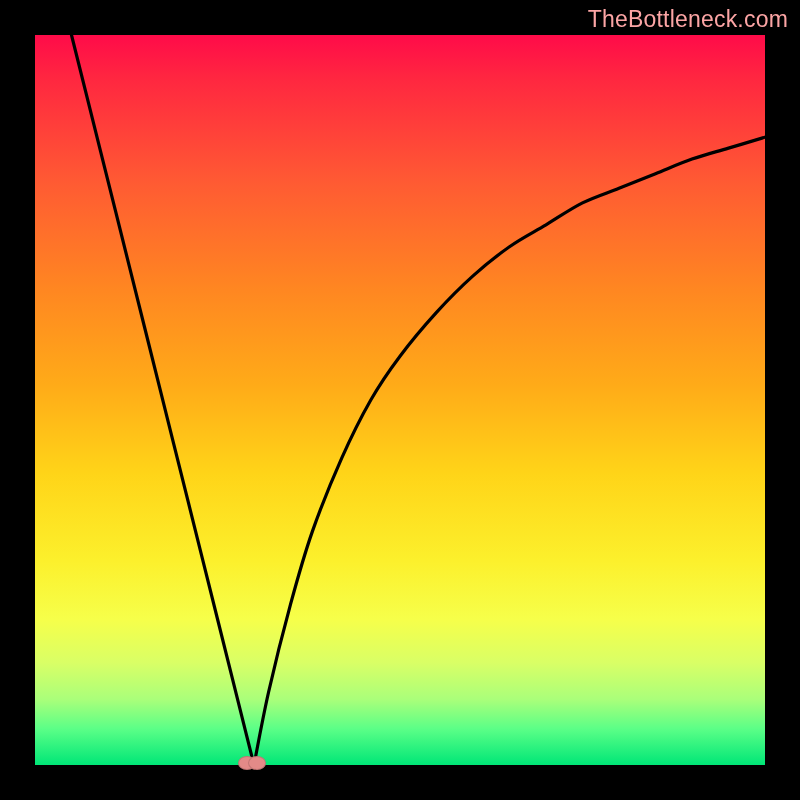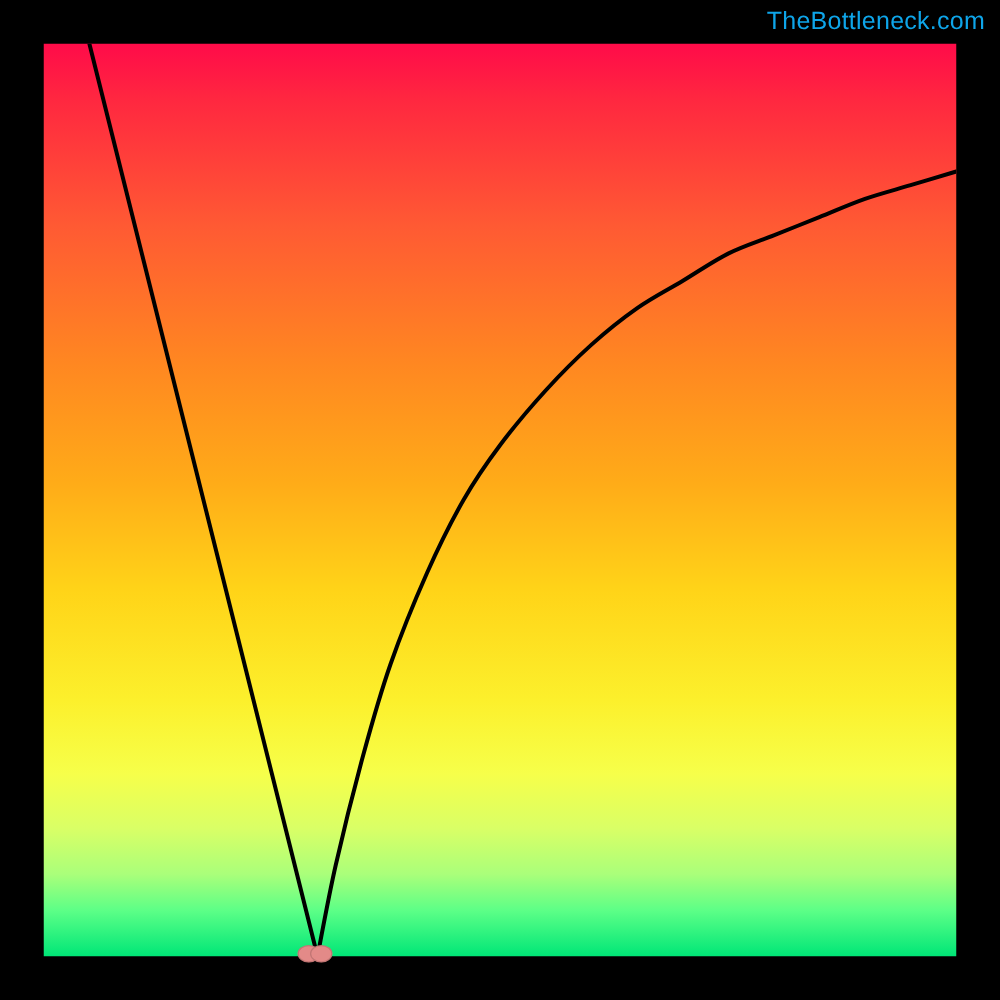--- a/index.html
+++ b/index.html
@@ -41,8 +41,8 @@
     position: absolute;
     top: 6px;
     right: 12px;
-    color: #0ea5e9;
-    font-size: 20px;
+    color: #fca5a5;
+    font-size: 23px;
     font-weight: 400;
     letter-spacing: 0.2px;
   }

